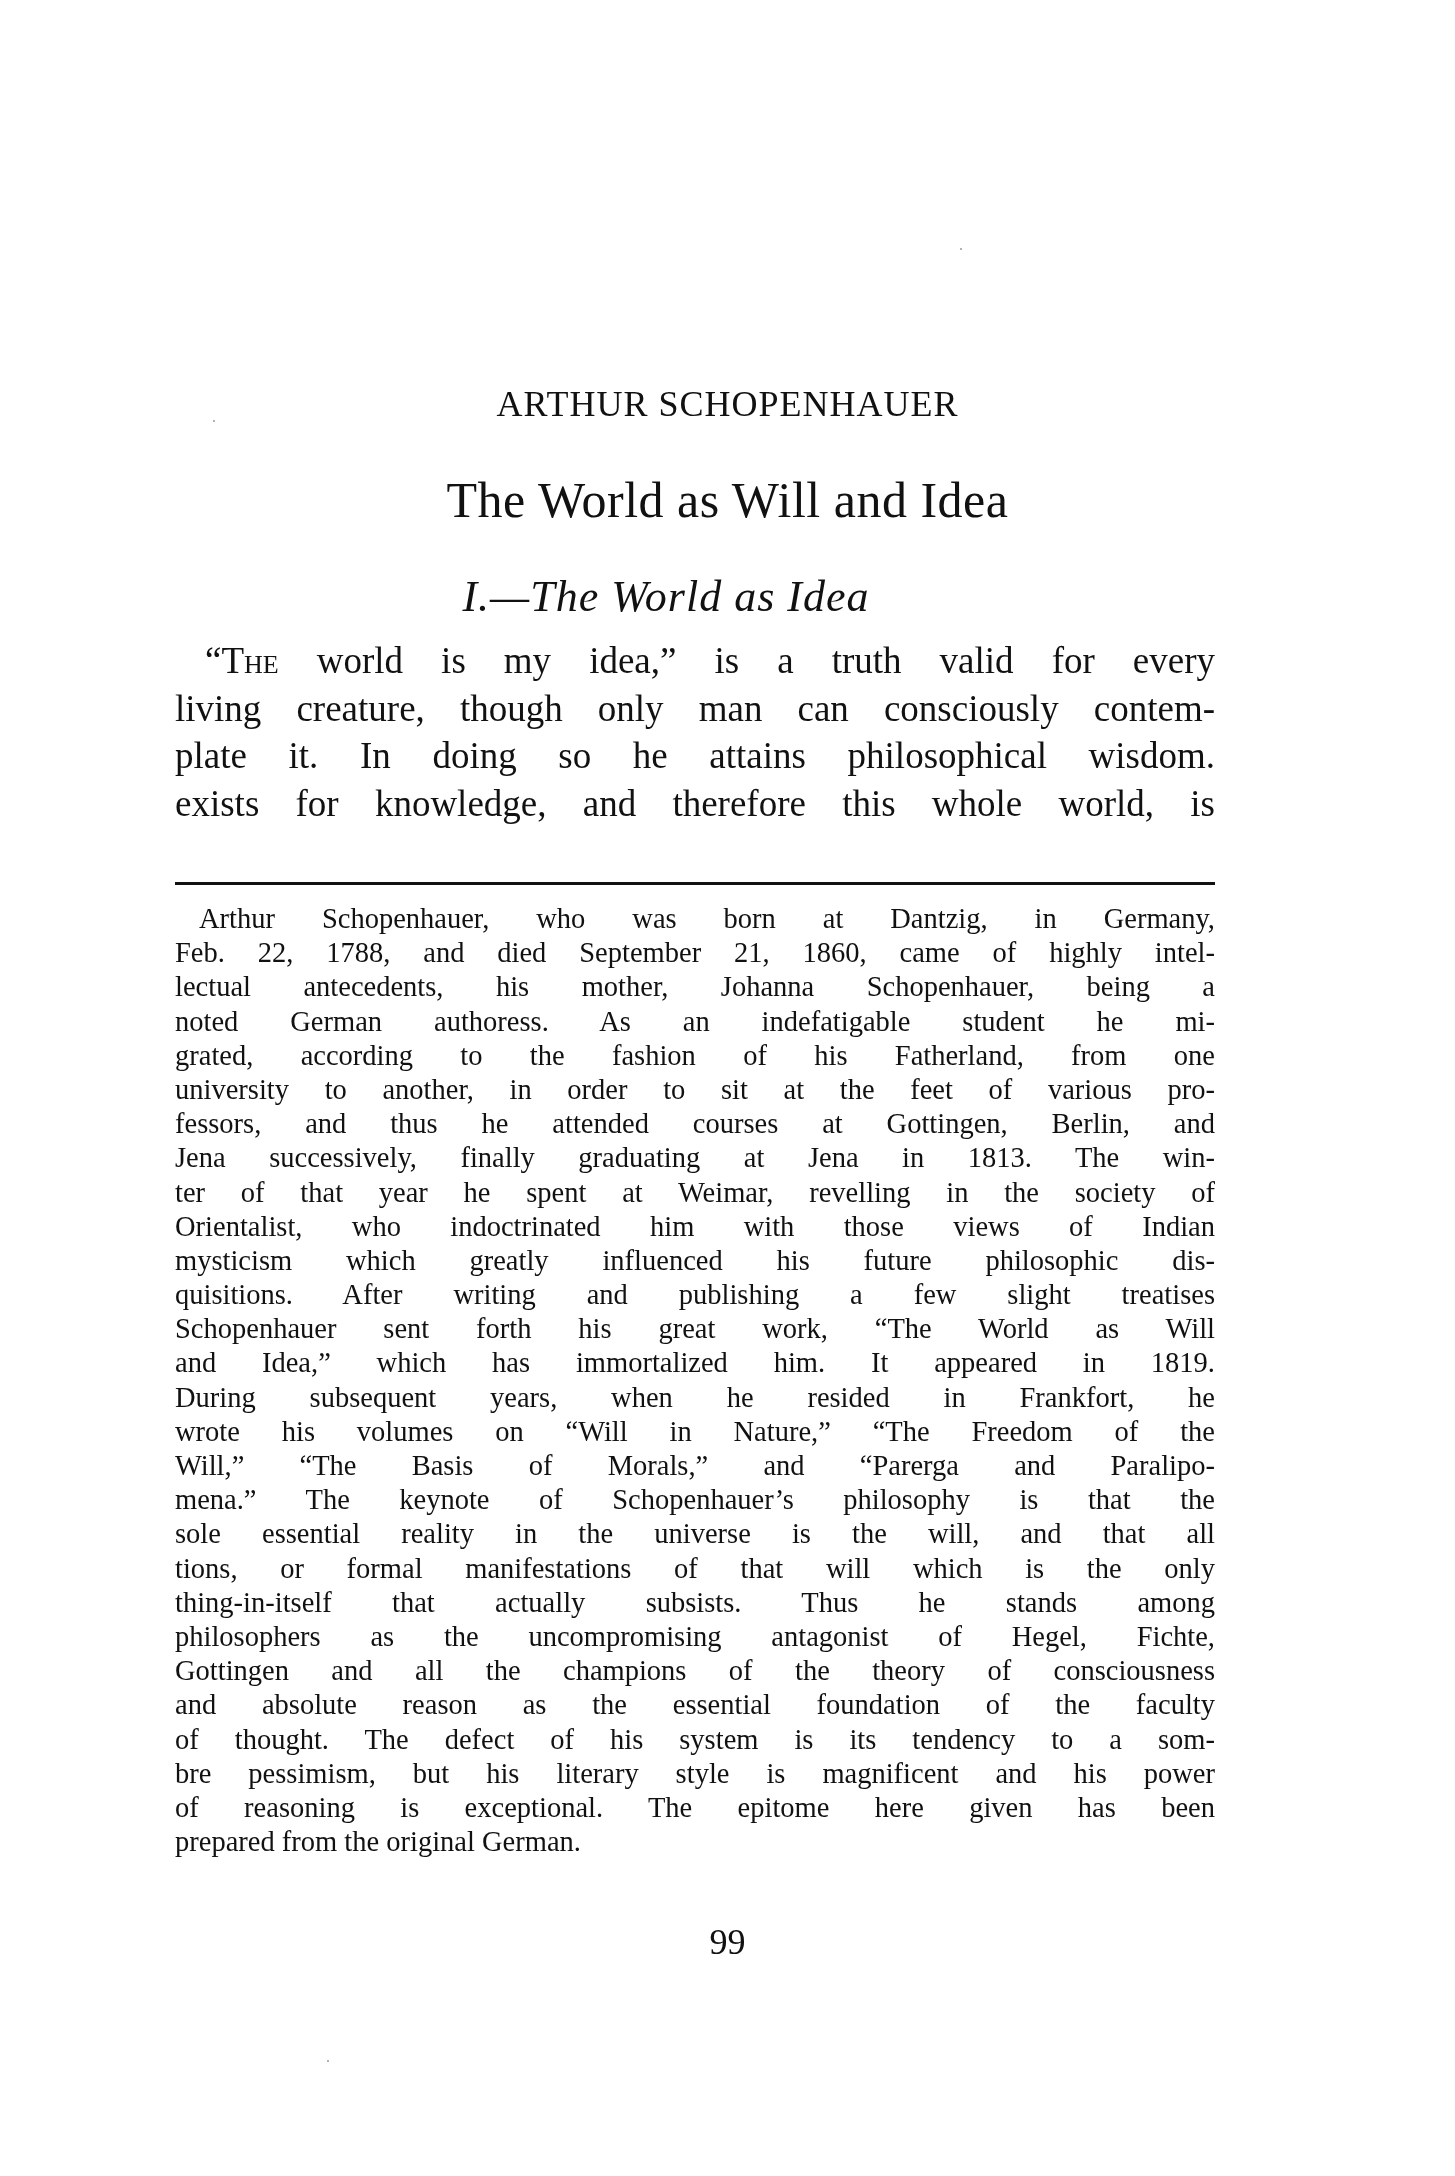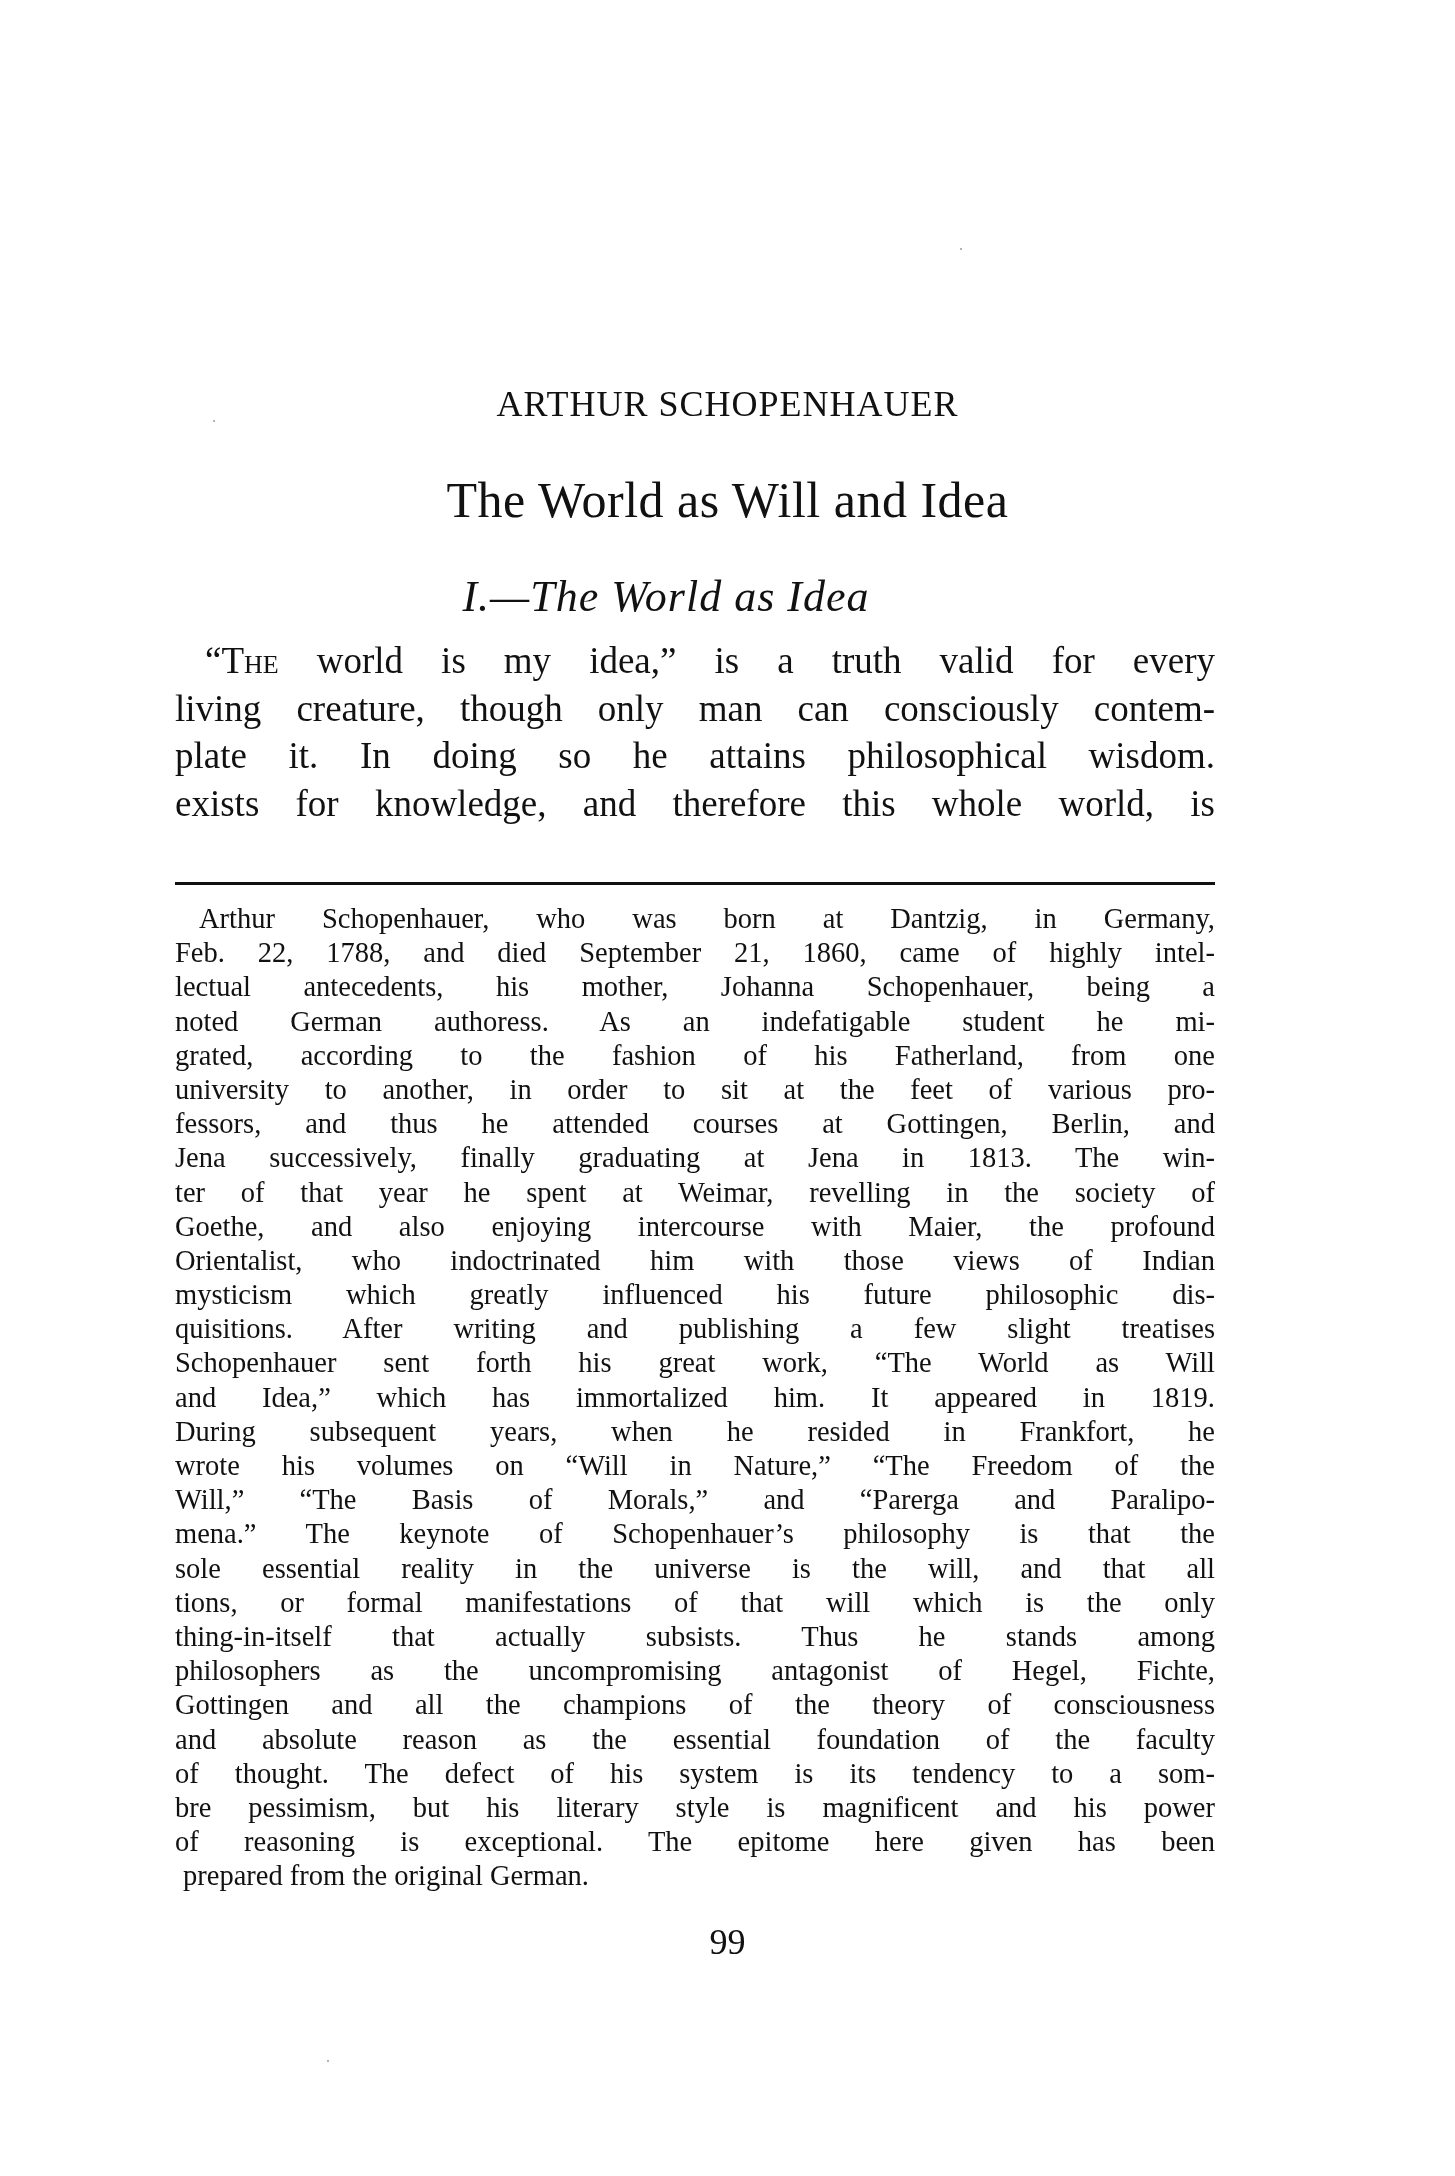--- a/index.html
+++ b/index.html
@@ -47,7 +47,6 @@
     <span class="fline">fessors, and thus he attended courses at Gottingen, Berlin, and</span>
     <span class="fline">Jena successively, finally graduating at Jena in 1813.  The win-</span>
     <span class="fline">ter of that year he spent at Weimar, revelling in the society of</span>
-    <span class="fline">Goethe, and also enjoying intercourse with Maier, the profound</span>
     <span class="fline">Orientalist, who indoctrinated him with those views of Indian</span>
     <span class="fline">mysticism which greatly influenced his future philosophic dis-</span>
     <span class="fline">quisitions.  After writing and publishing a few slight treatises</span>

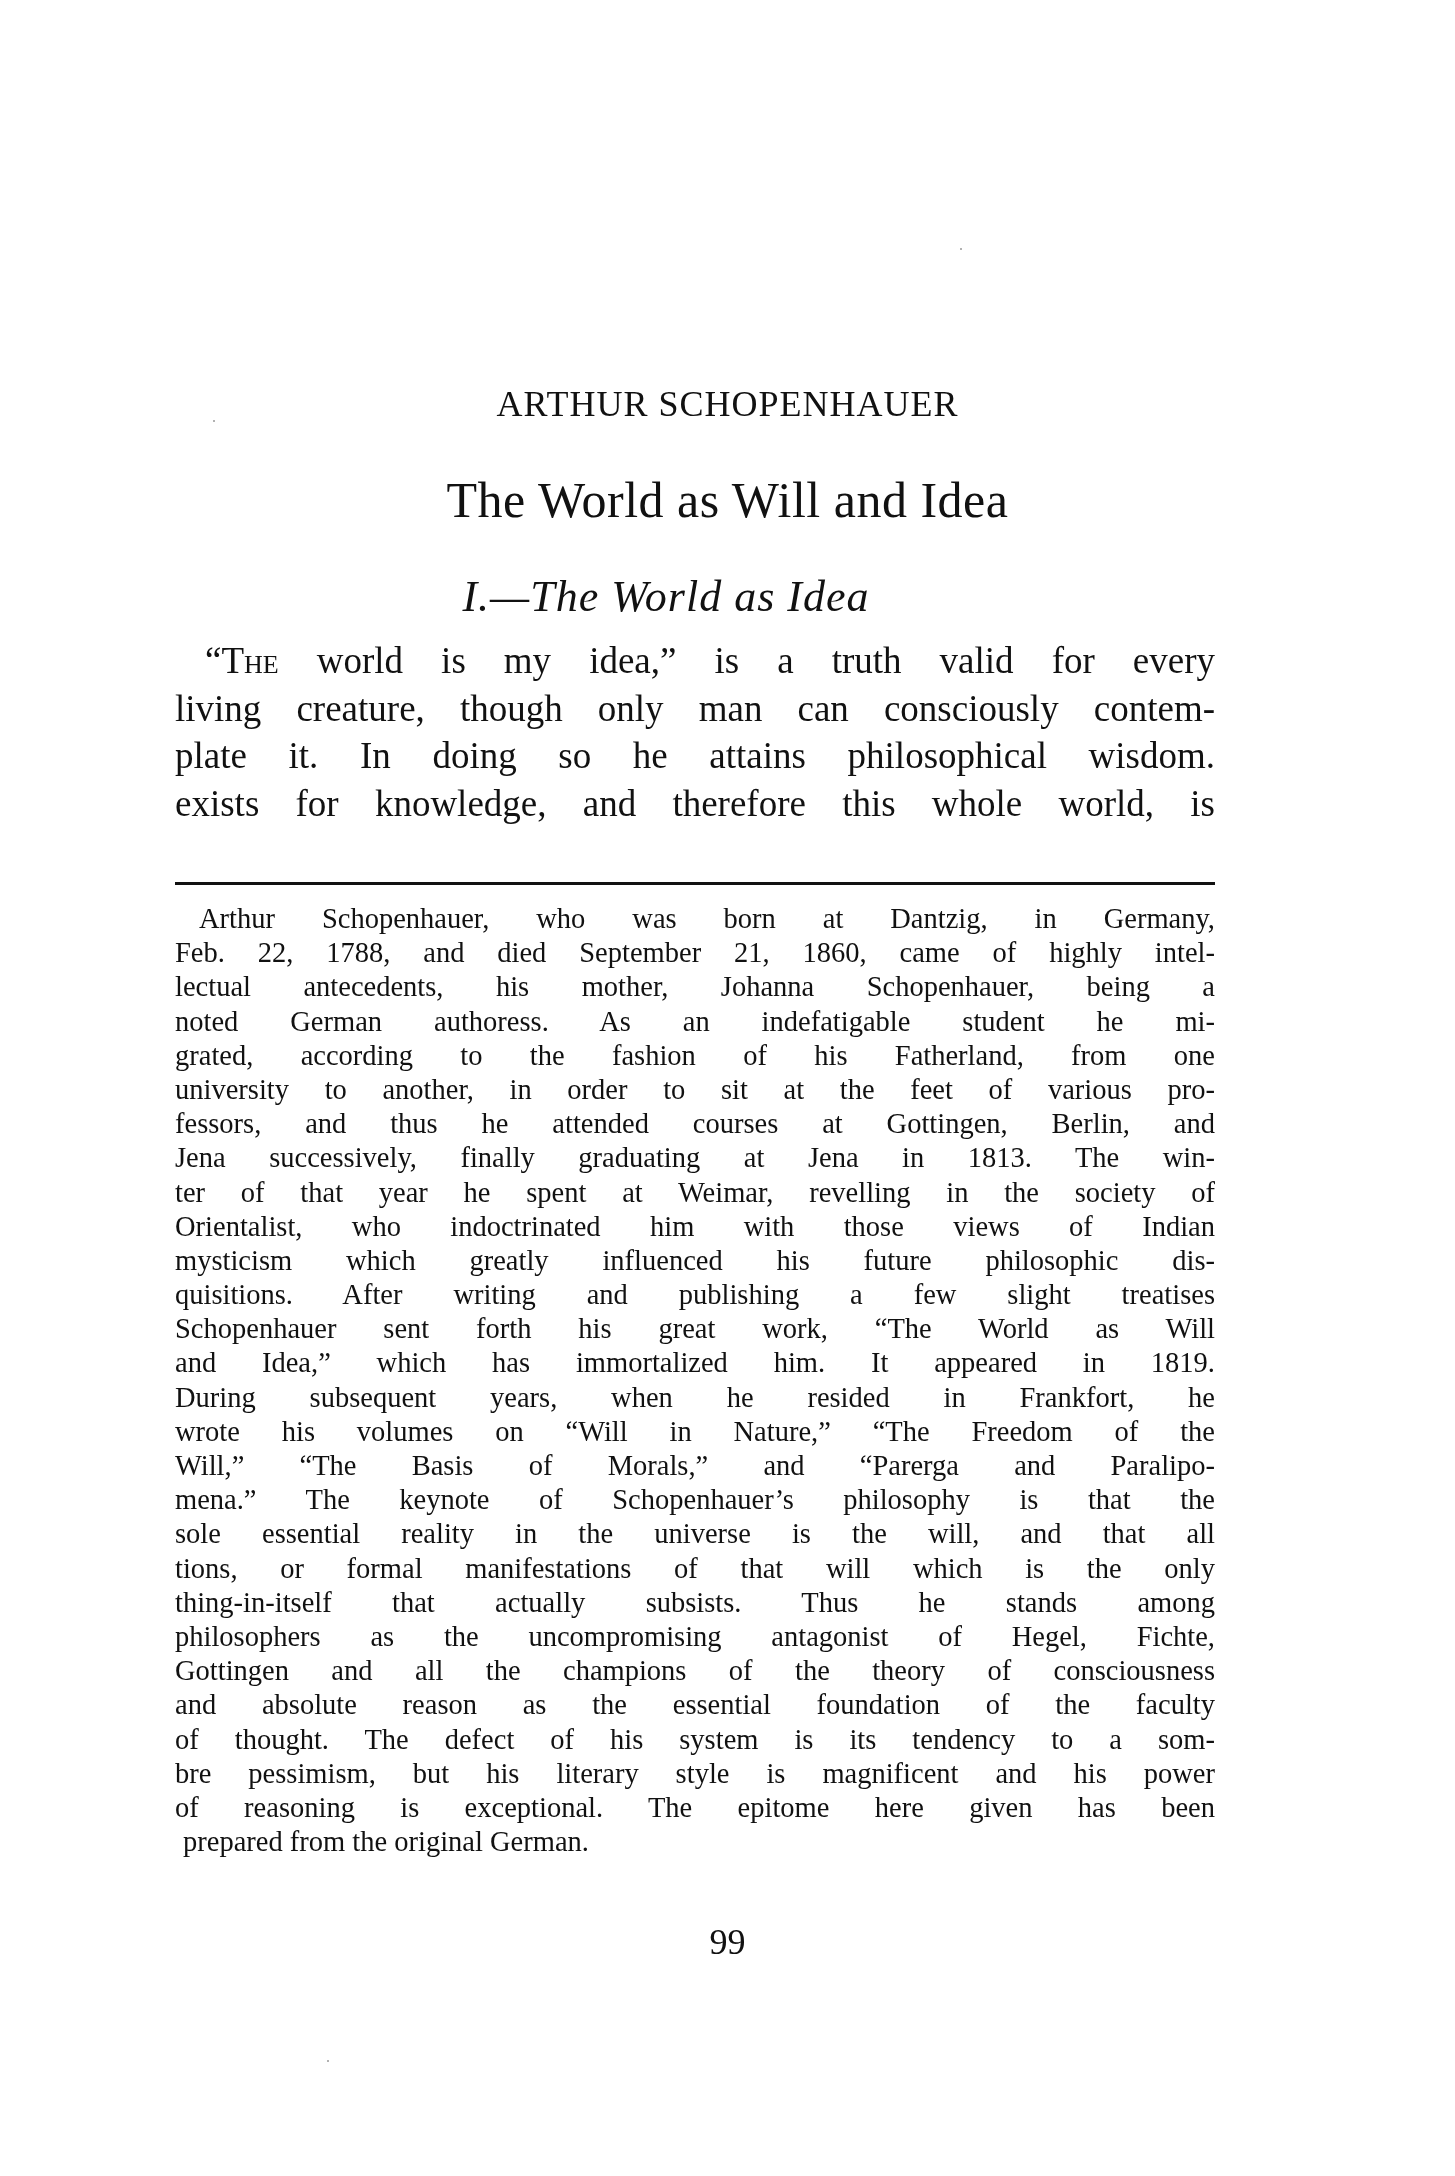--- a/index.html
+++ b/index.html
@@ -16,7 +16,7 @@
   .foot { top: 902px; font-size: 28.5px; line-height: 34.2px; }
   .fline { display: block; text-align: justify; text-align-last: justify; white-space: nowrap; height: 34.2px; }
   .fline.indent { padding-left: 24px; }
-  .fline.last { text-align-last: left; margin-left: 8px; }
+  .fline.last { text-align-last: left; }
   .pageno { position: absolute; left: 0; width: 1455px; top: 1920px; text-align: center; font-size: 36px; line-height: 44px; }
   .speck { position: absolute; width: 2px; height: 2px; background: #999; border-radius: 1px; }
 </style>

